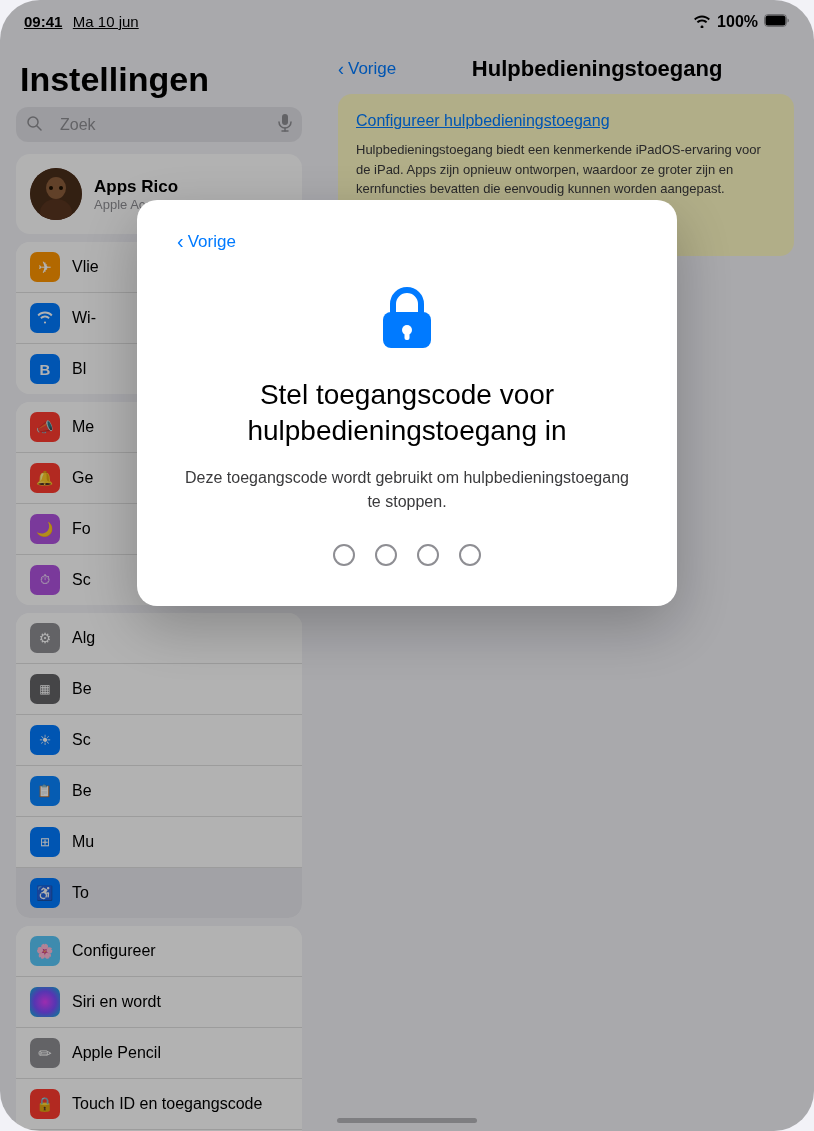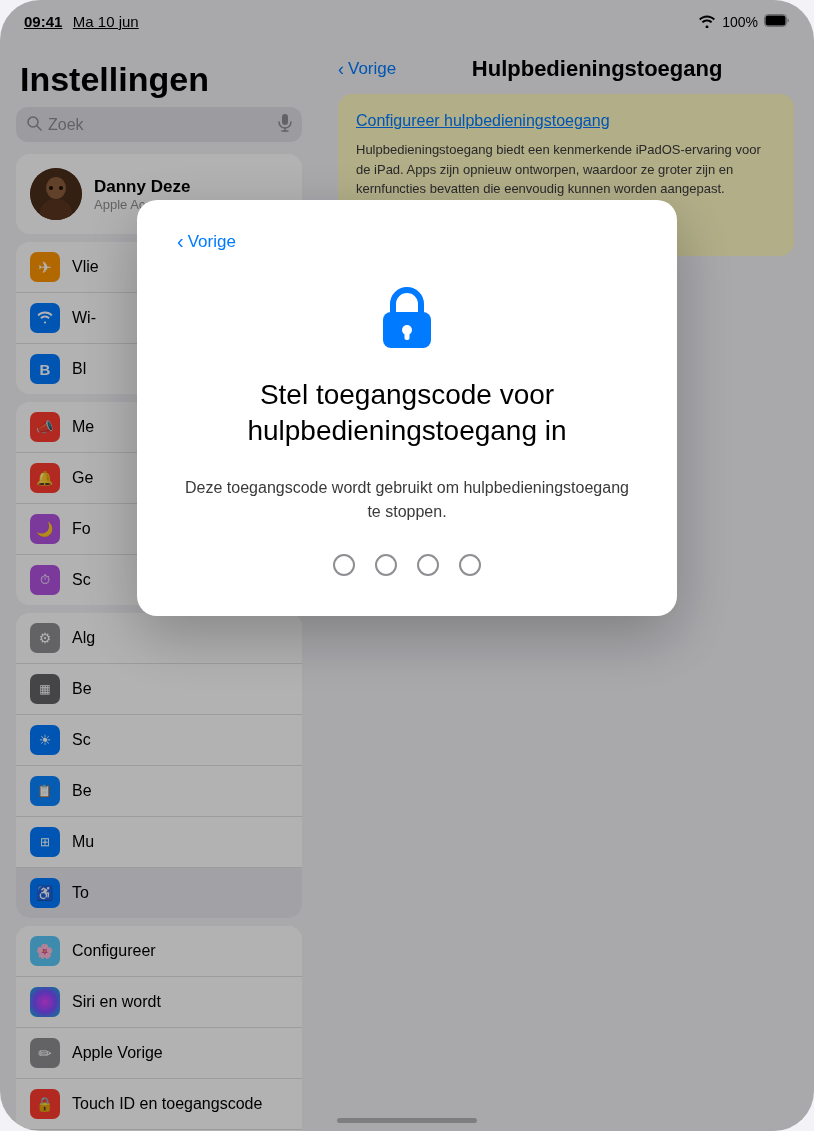--- a/index.html
+++ b/index.html
@@ -41,8 +41,8 @@
     }
 
     .battery-text {
-      font-size: 14px;
-      font-weight: 400;
+      font-size: 16px;
+      font-weight: 700;
       color: #000;
     }
 

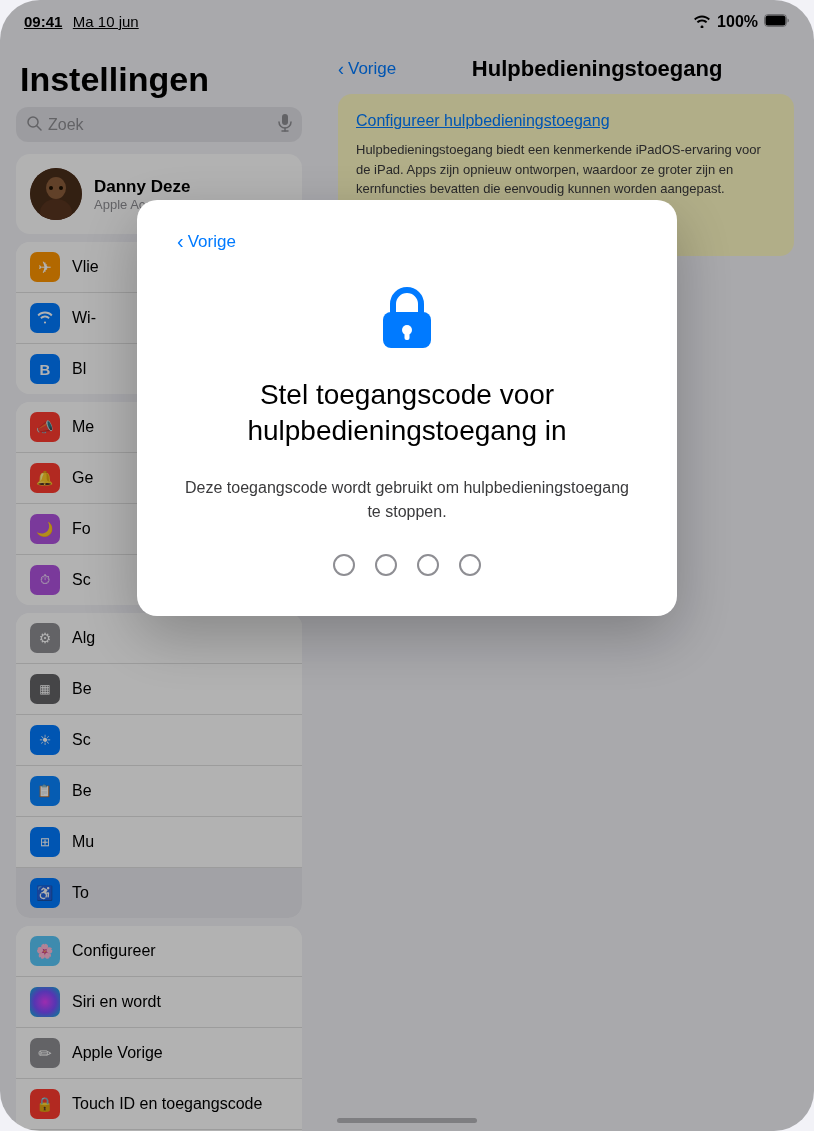--- a/index.html
+++ b/index.html
@@ -79,7 +79,7 @@
       display: flex;
       align-items: center;
       padding: 7px 10px;
-      gap: 6px;
+      gap: 18px;
     }
 
     .search-icon-wrap {

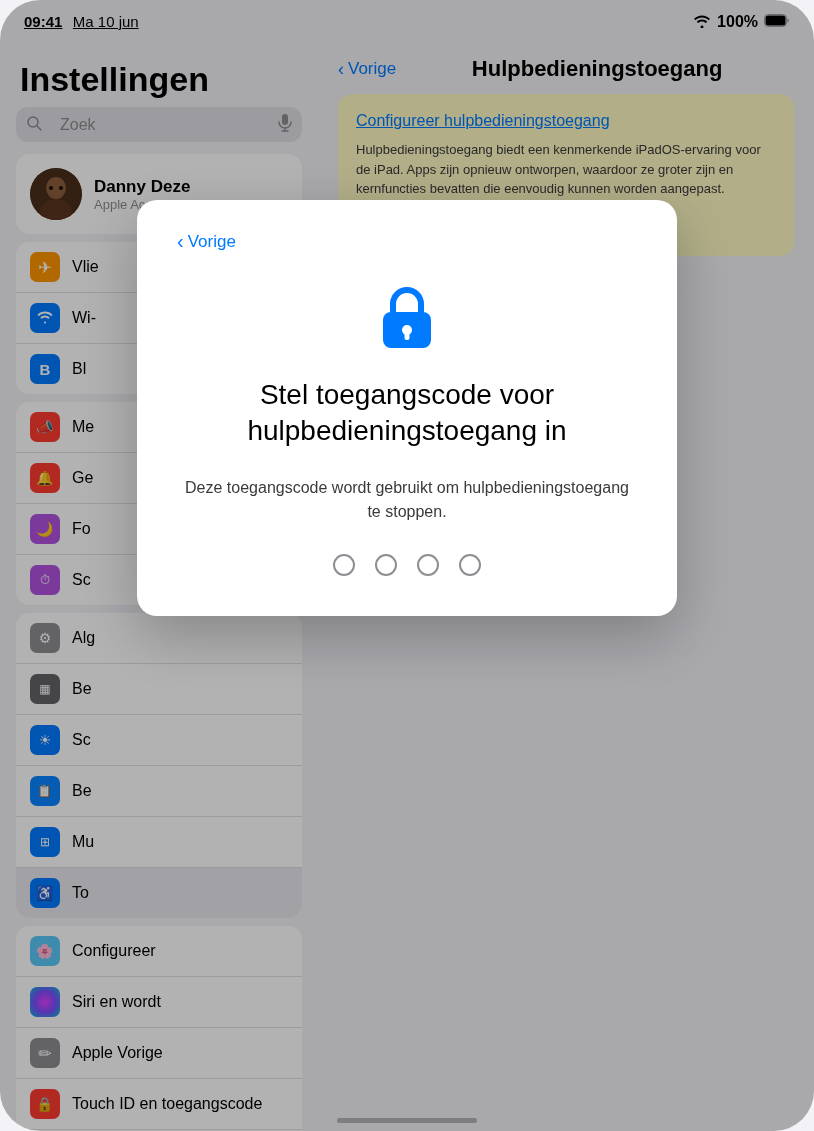--- a/index.html
+++ b/index.html
@@ -434,7 +434,7 @@
         </svg>
       </div>
       <div class="user-info">
-        <div class="user-name">Danny Deze</div>
+        <div class="user-name">Apps Rico</div>
         <div class="user-sub">Apple Account, iCloud, iMedia</div>
       </div>
     </div>

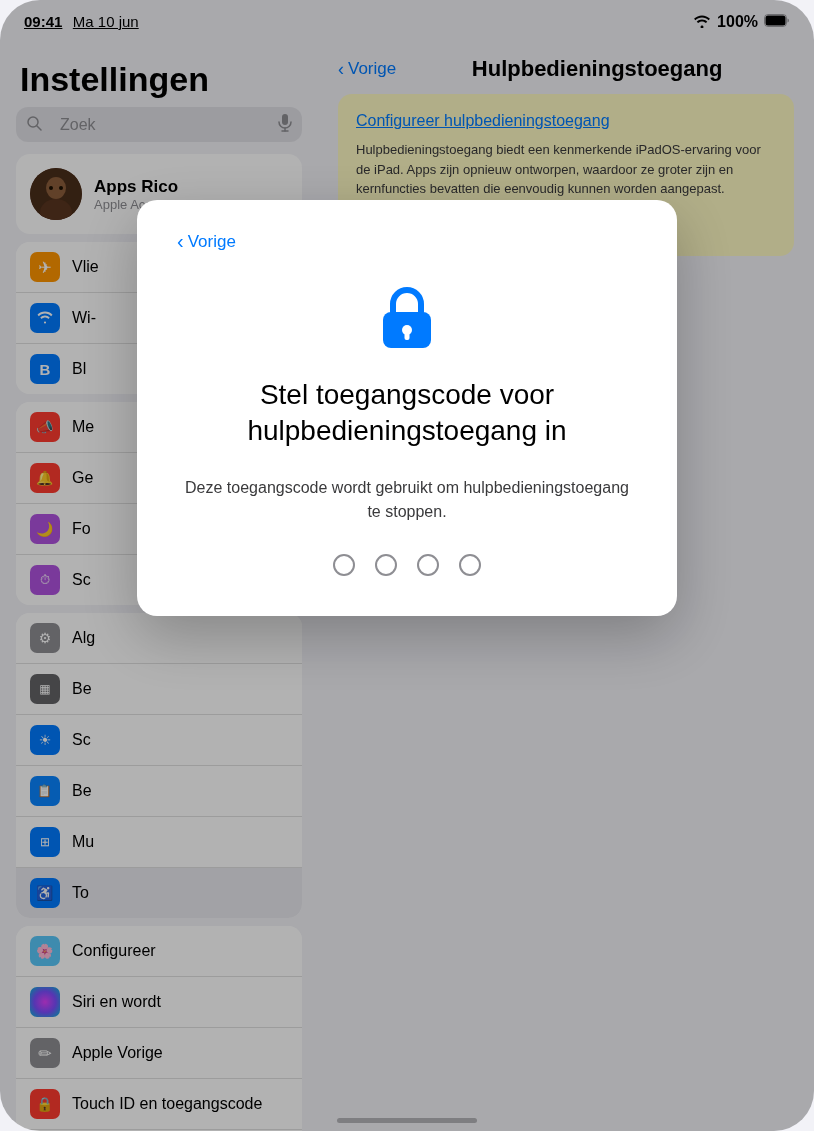--- a/index.html
+++ b/index.html
@@ -350,7 +350,6 @@
       text-align: center;
       line-height: 1.5;
       margin-bottom: 30px;
-      margin-top: 10px;
     }
 
     .passcode-dots {

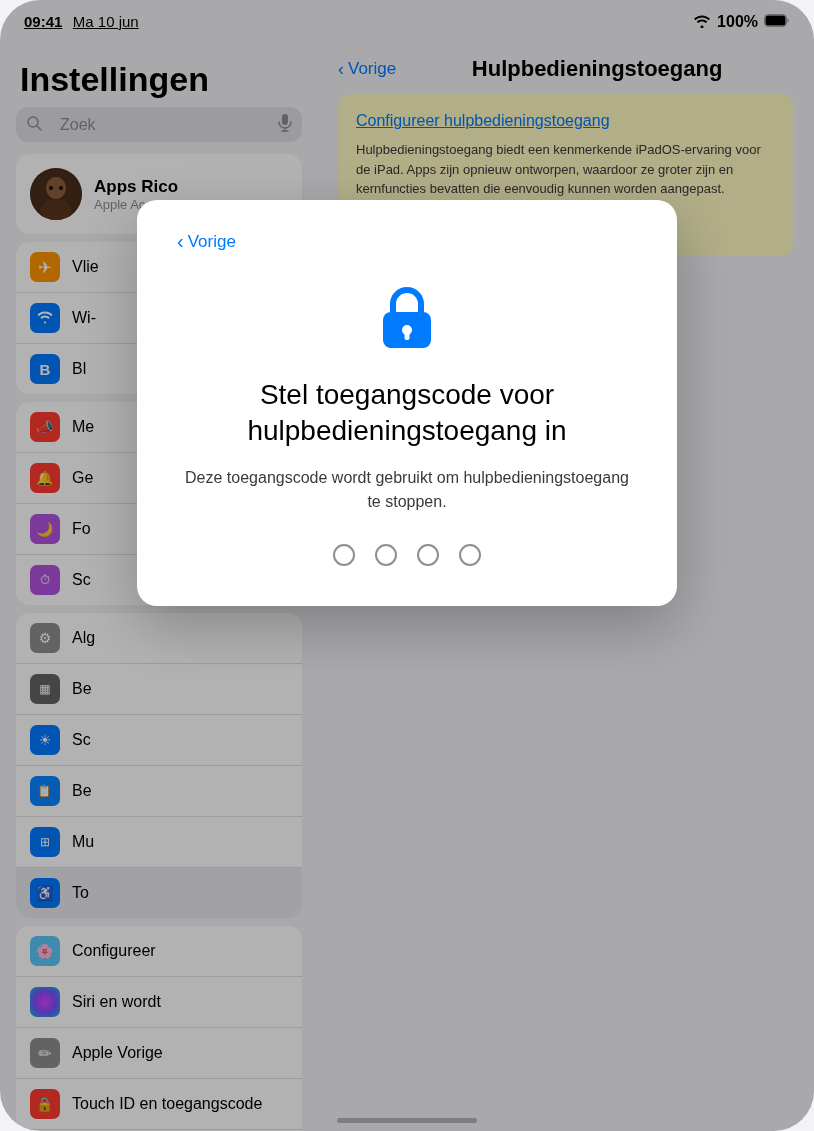--- a/index.html
+++ b/index.html
@@ -518,7 +518,7 @@
         </div>
         <div class="settings-item">
           <div class="icon-wrap pencil-gray" style="font-size:16px;">✏</div>
-          <span class="item-label">Apple Vorige</span>
+          <span class="item-label">Apple Pencil</span>
         </div>
         <div class="settings-item">
           <div class="icon-wrap red" style="font-size:14px;">🔒</div>

